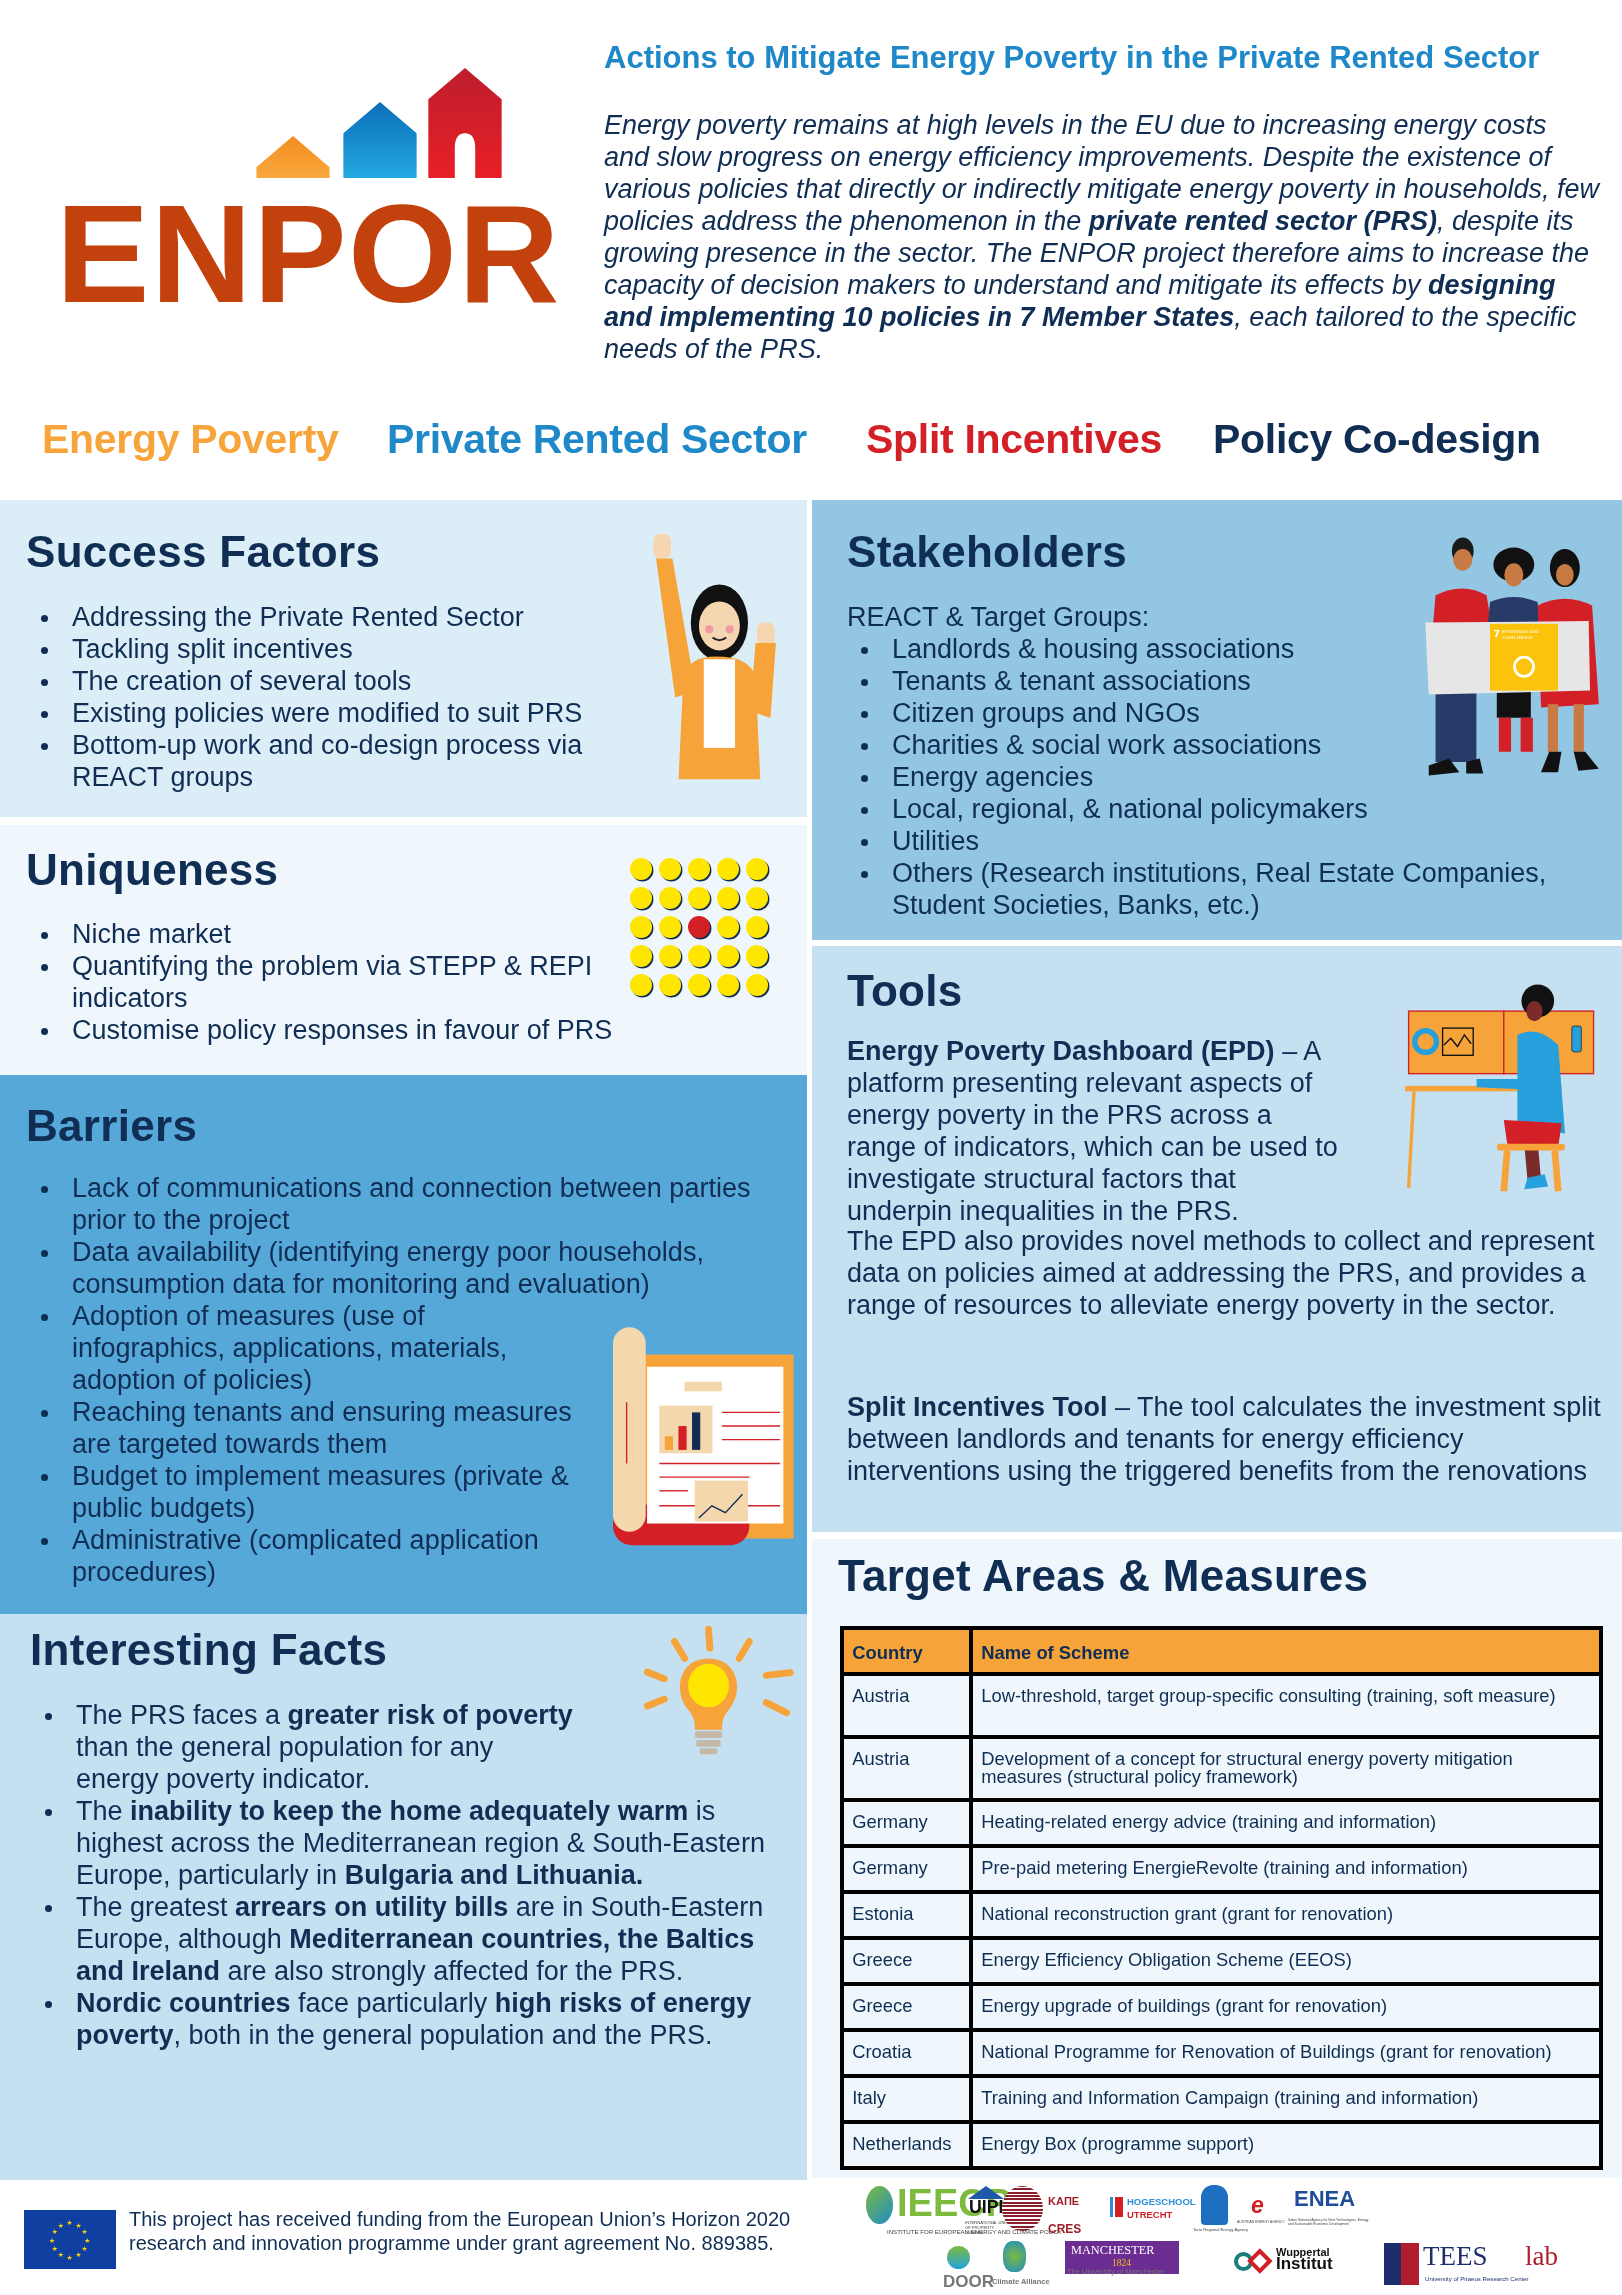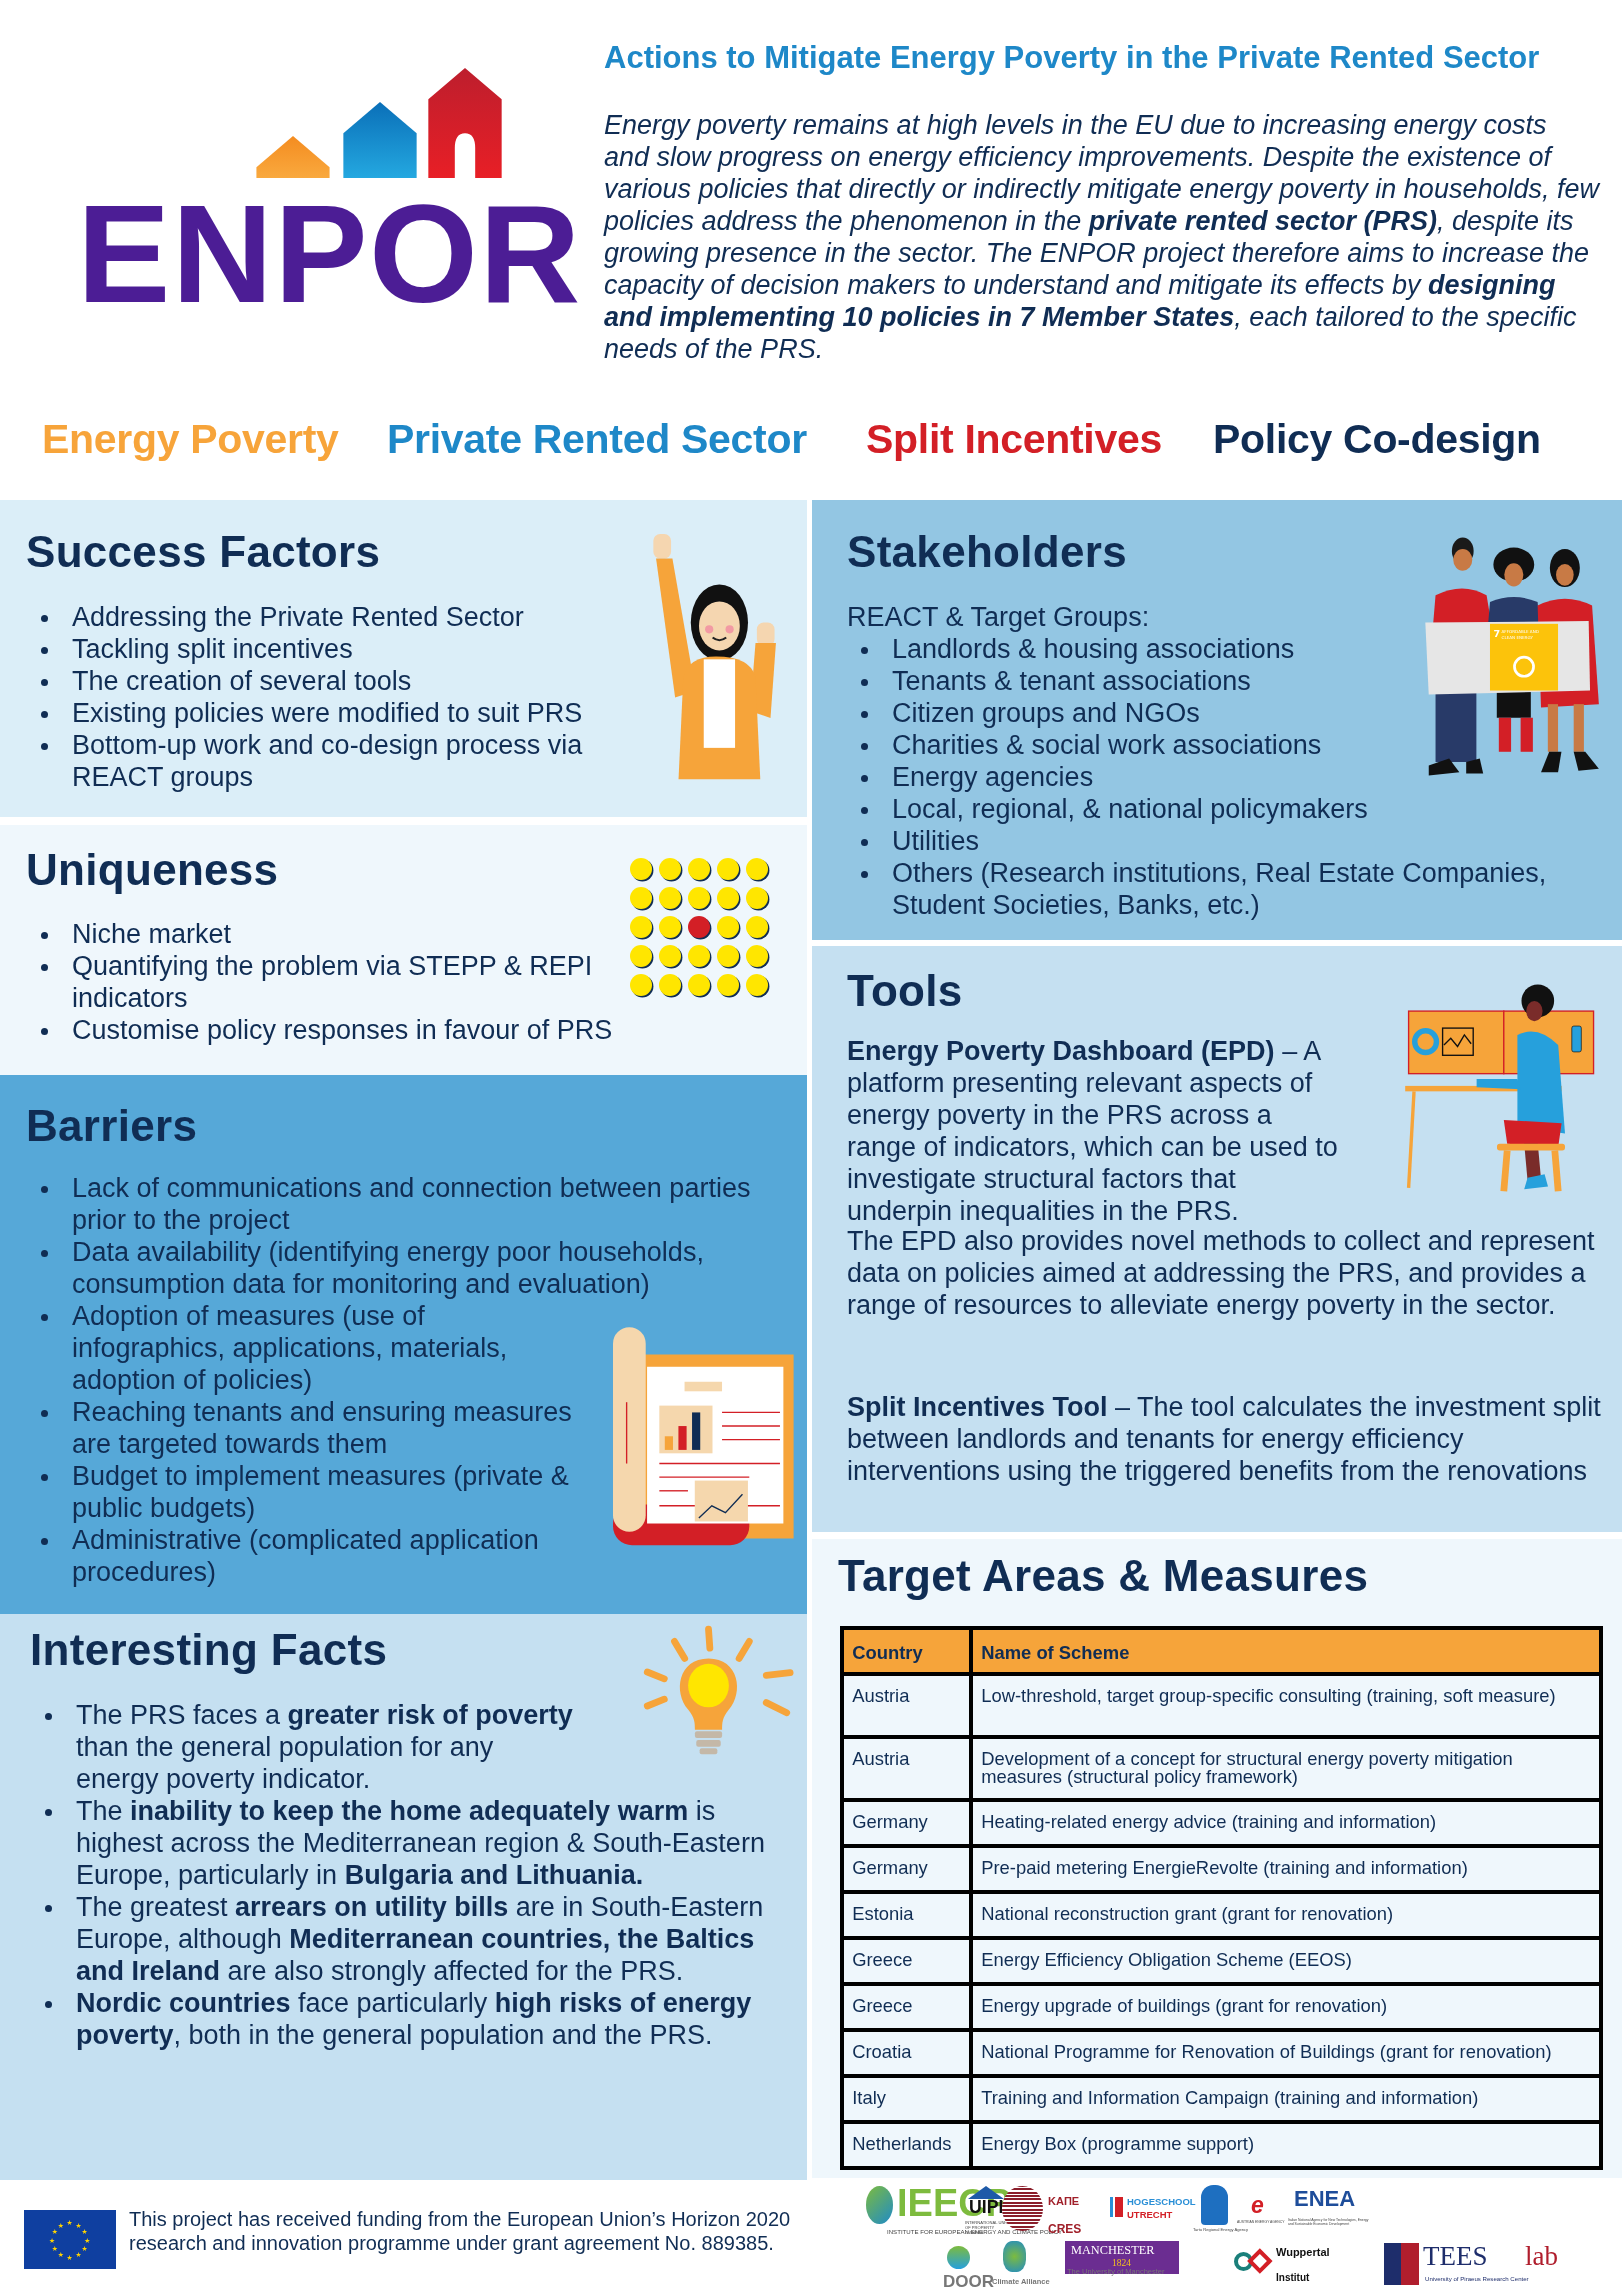--- a/index.html
+++ b/index.html
@@ -9,7 +9,7 @@
 
   
   .logo { left: 55px; top: 75px; width: 504px; height: 239px; }
-  .logo-word { position: absolute; left: 22px; top: 109px; font-family: "Liberation Sans", sans-serif; font-weight: 700; font-size: 140px; letter-spacing: 1.4px; color: #4c1d95; line-height: 1; }
+  .logo-word { position: absolute; left: 1px; top: 109px; font-family: "Liberation Sans", sans-serif; font-weight: 700; font-size: 140px; letter-spacing: 1.4px; color: #c2410c; line-height: 1; }
   .house { position: absolute; }
   .title { left: 604px; top: 40px; font-family: "Liberation Sans", sans-serif; font-weight: 700; font-size: 31px; color: #1e88c8; white-space: nowrap; }
   .intro { left: 604px; top: 109px; width: 995px; font-family: "Liberation Sans", sans-serif; font-style: italic; font-size: 27px; line-height: 32px; color: #102d54; }

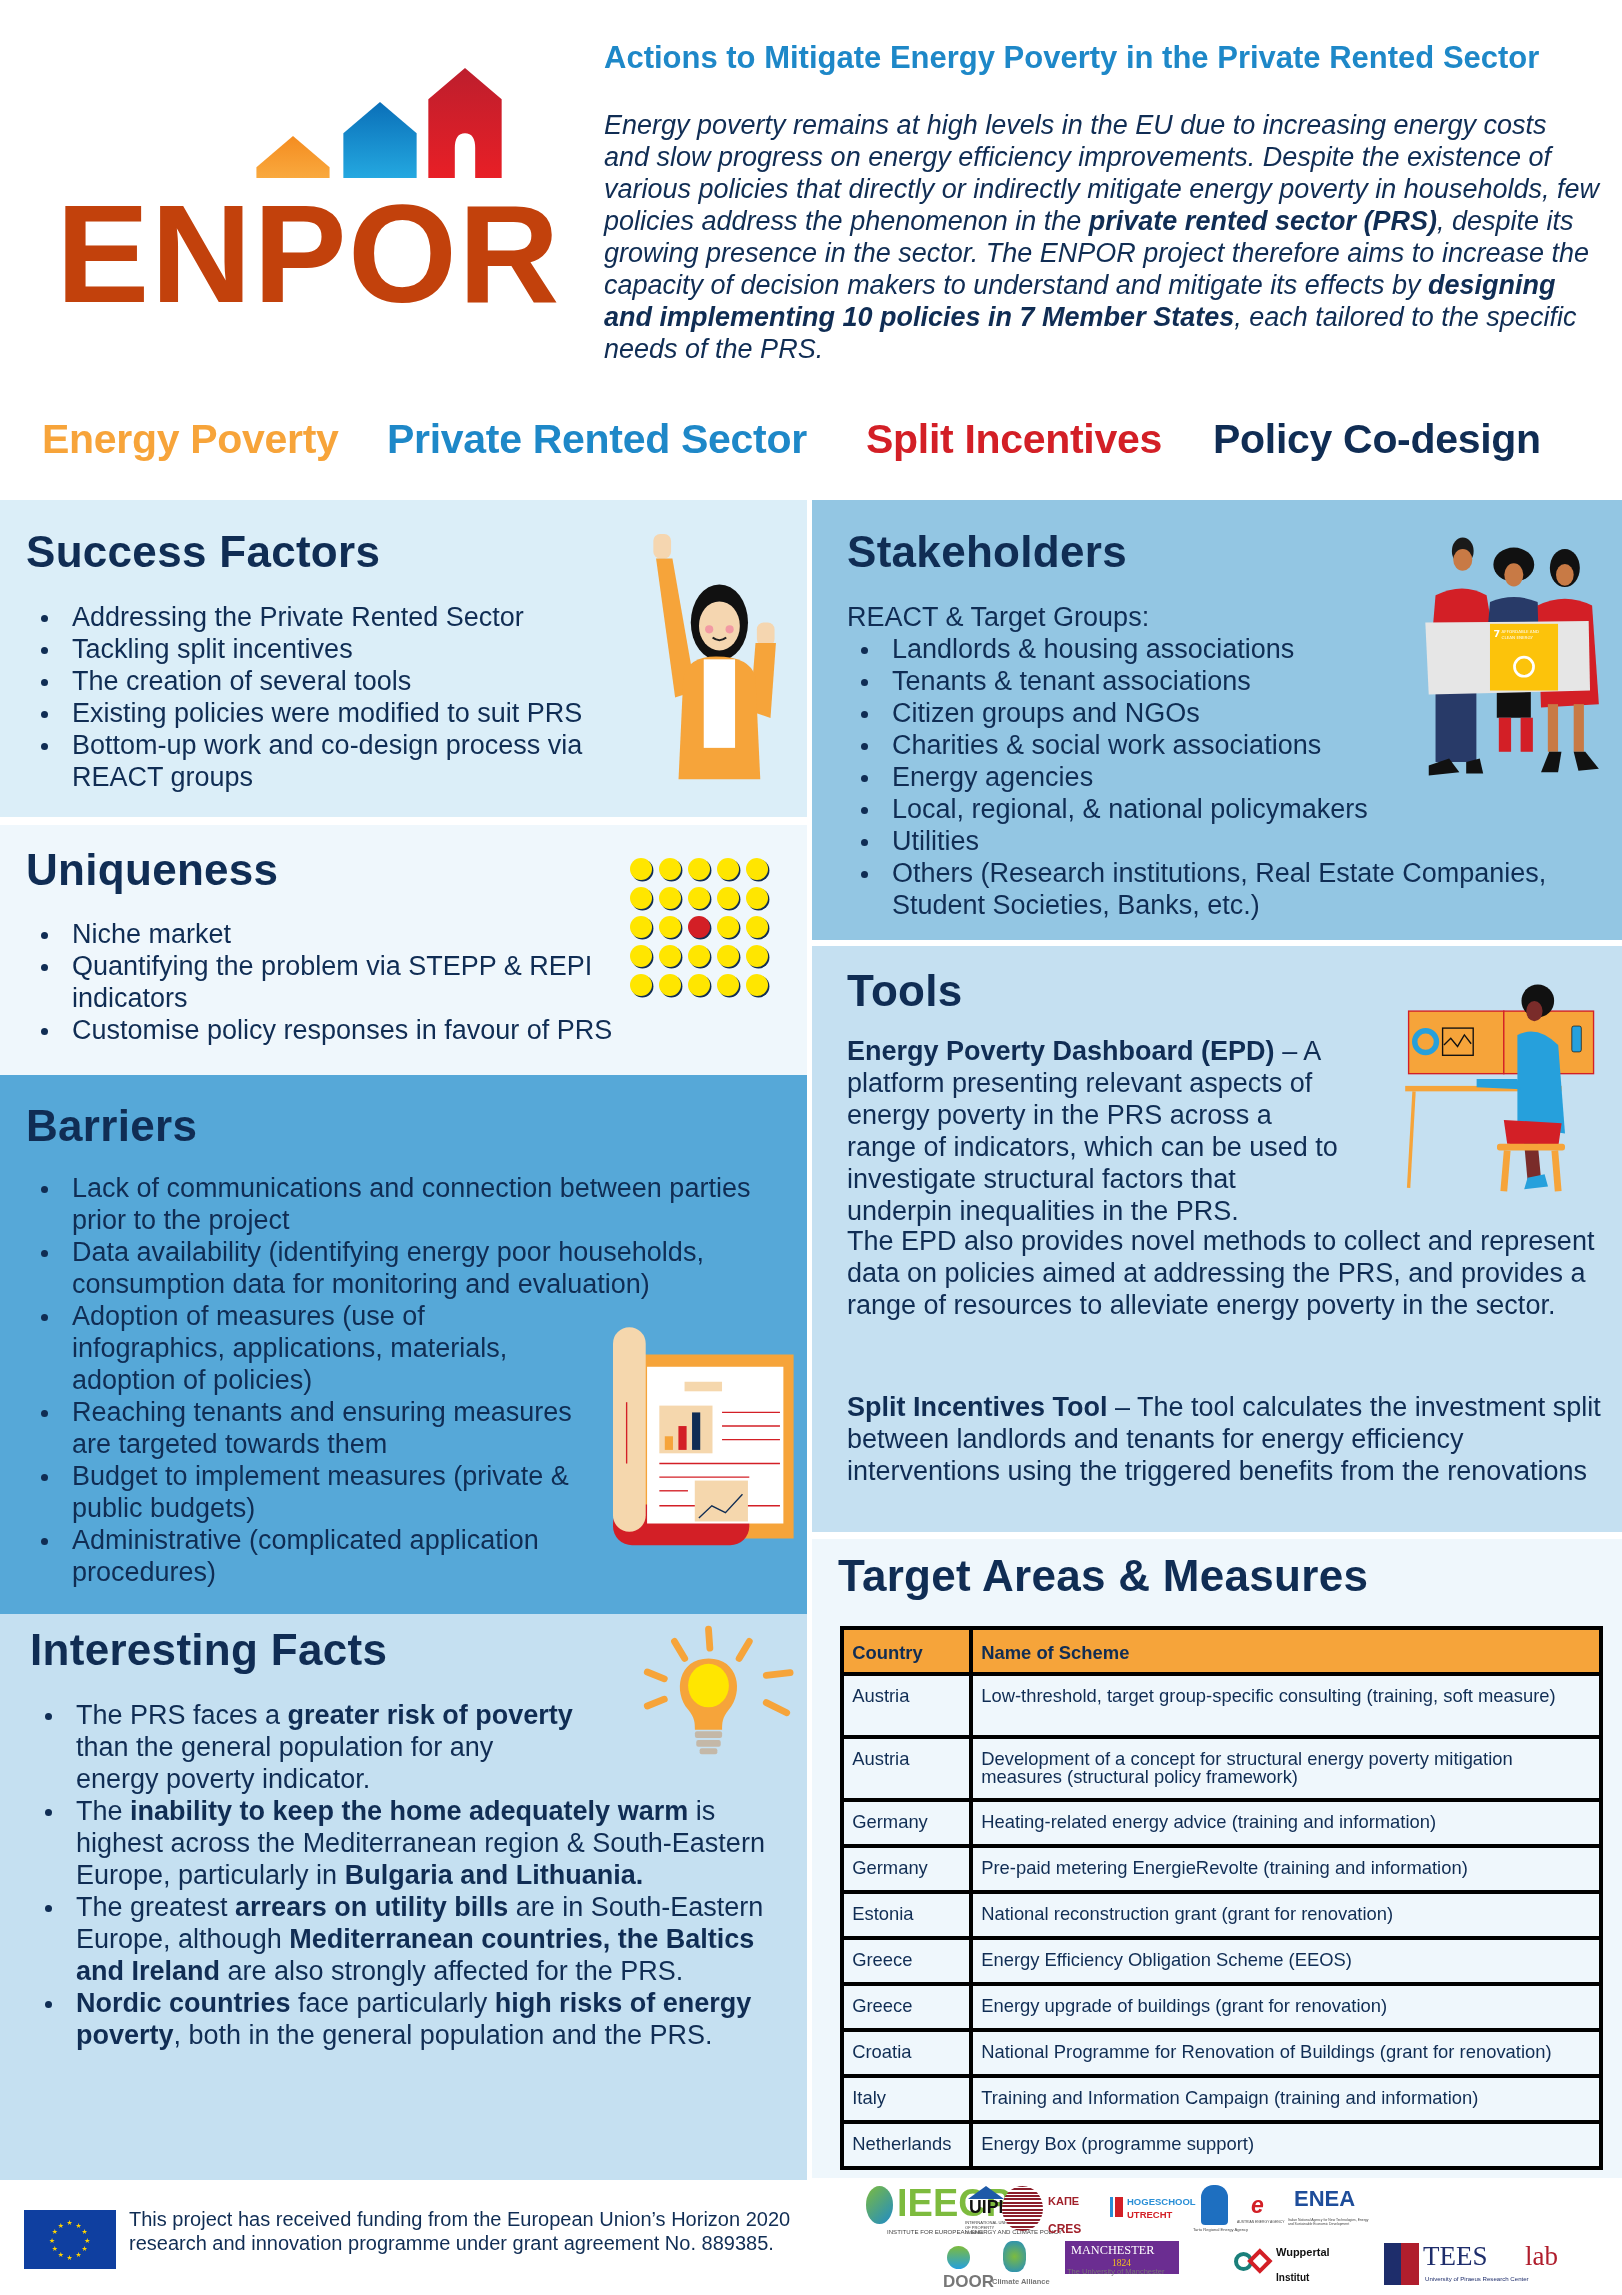--- a/index.html
+++ b/index.html
@@ -395,7 +395,7 @@
   <div class="abs" style="left:382px;top:74px;width:19px;height:19px;border:4.8px solid #1a7f7a;border-radius:50%"></div>
   <div class="abs" style="left:399px;top:74px;width:17.7px;height:17.7px;border:4.8px solid #d31f26;transform:rotate(45deg)"></div>
   <span class="partner" style="left:424px;top:68px;font-size:11px;color:#111">Wuppertal</span>
-  <span class="partner" style="left:424px;top:94px;font-size:10px;color:#111">Institut</span>
+  <span class="partner" style="left:424px;top:76px;font-size:17px;color:#111">Institut</span>
 
   <div class="abs" style="left:532px;top:65px;width:35px;height:42px;background:linear-gradient(90deg,#1e2d6b 50%,#b01e2d 50%)"></div>
   <span class="partner" style="left:571px;top:63px;font-size:27px;font-weight:400;color:#1e2d6b;font-family:'Liberation Serif',serif">TEES</span>

